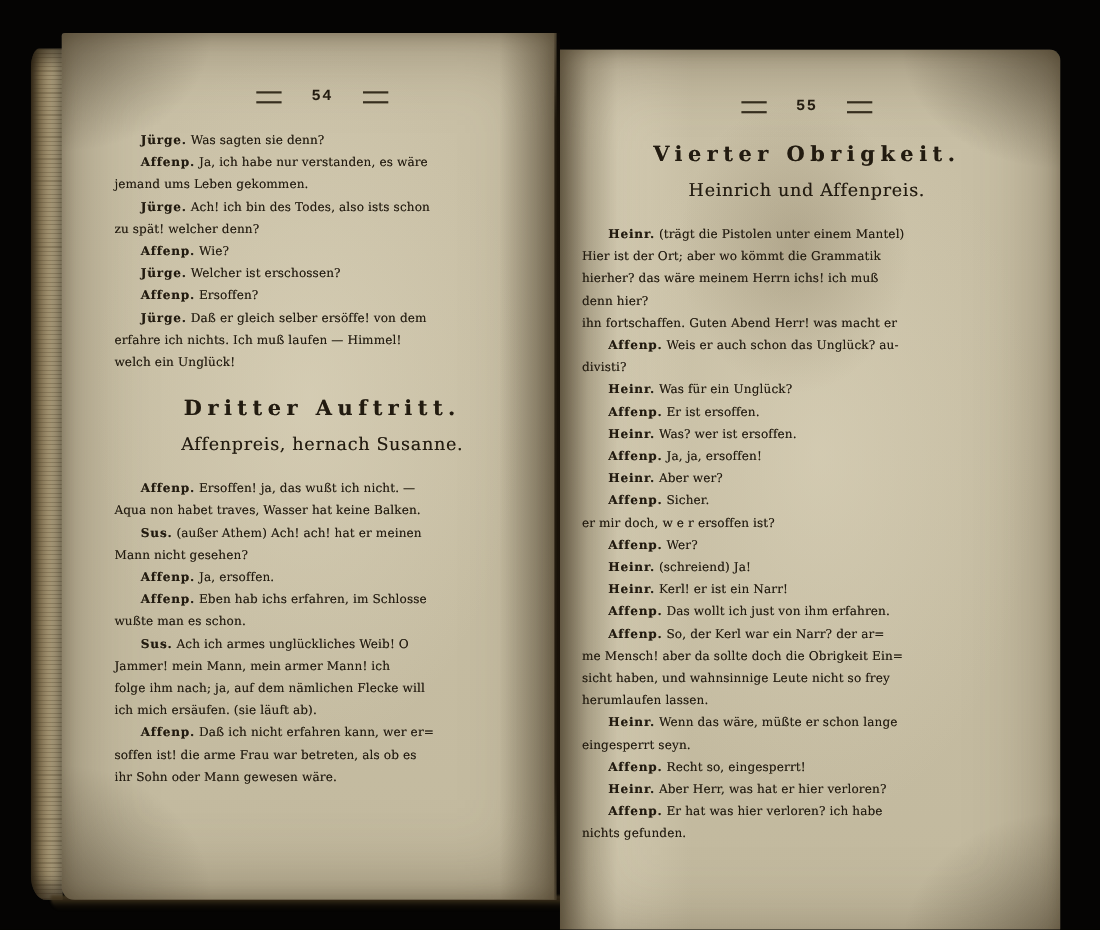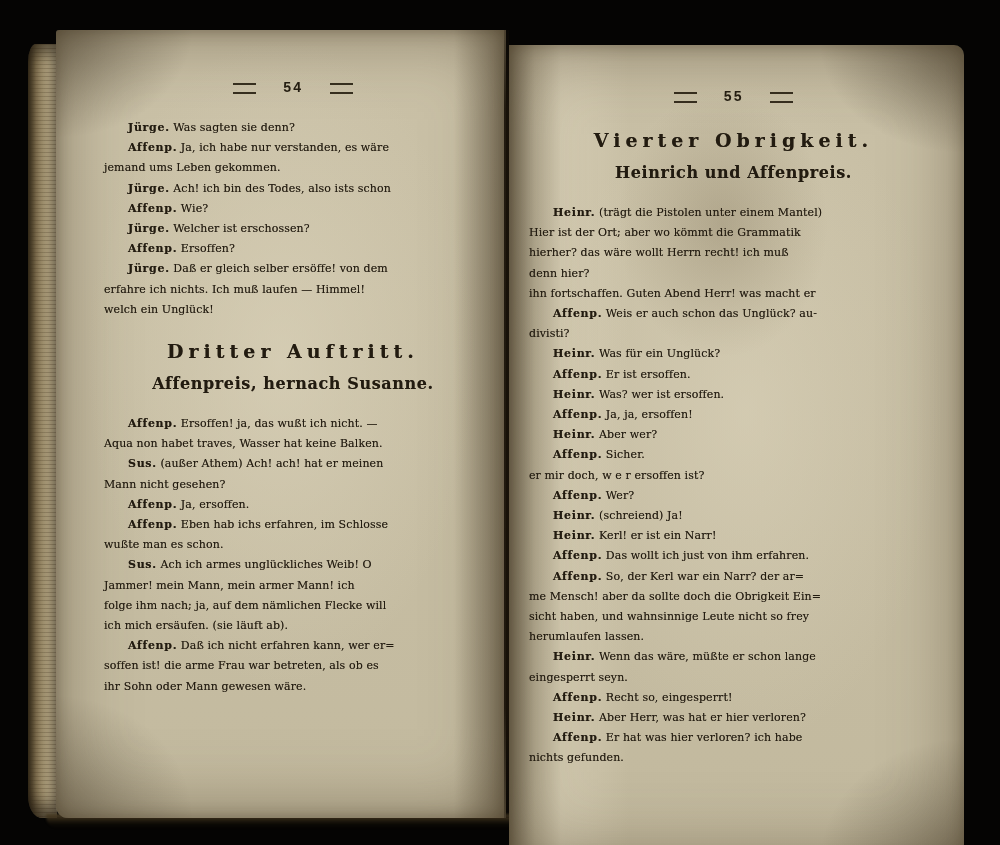--- a/index.html
+++ b/index.html
@@ -71,7 +71,7 @@
   .t-cont{text-indent:0;}
   .t-heading{font-size:19px;font-weight:bold;letter-spacing:5px;text-align:center;
              line-height:26px;min-height:26px;margin:18px 0 8px;text-indent:0;}
-  .t-subheading{font-size:16px;font-weight:bold;letter-spacing:.6px;text-align:center;
+  .t-subheading{font-size:16px;font-weight:normal;letter-spacing:.6px;text-align:center;
                 line-height:24px;min-height:24px;margin:6px 0 18px;text-indent:0;}
   #right-lines .t-heading{margin-top:0;}
   .speaker{font-weight:bold;letter-spacing:.7px;}

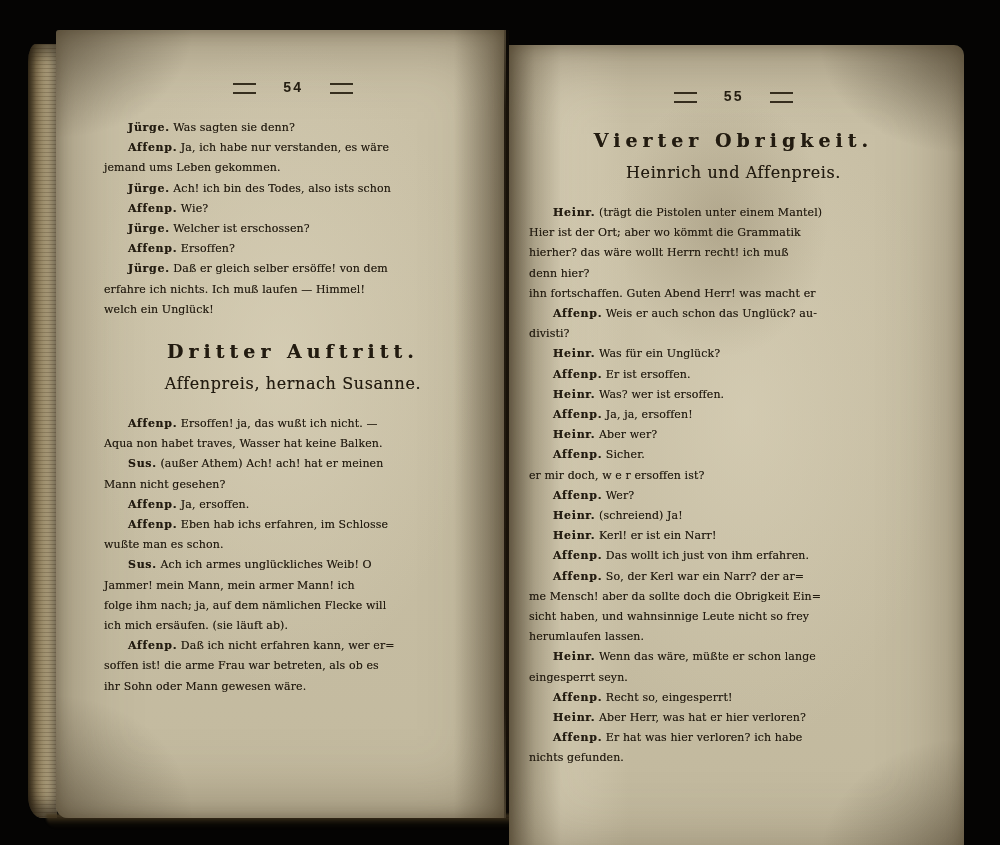--- a/index.html
+++ b/index.html
@@ -95,6 +95,7 @@
           <div class="line t-dialog"><span class="speaker">Affenp.</span>&nbsp;<span>Ja, ich habe nur verstanden, es wäre</span></div>
           <div class="line t-cont"><span>jemand ums Leben gekommen.</span></div>
           <div class="line t-dialog"><span class="speaker">Jürge.</span>&nbsp;<span>Ach! ich bin des Todes, also ists schon</span></div>
+          <div class="line t-cont"><span>zu spät! welcher denn?</span></div>
           <div class="line t-dialog"><span class="speaker">Affenp.</span>&nbsp;<span>Wie?</span></div>
           <div class="line t-dialog"><span class="speaker">Jürge.</span>&nbsp;<span>Welcher ist erschossen?</span></div>
           <div class="line t-dialog"><span class="speaker">Affenp.</span>&nbsp;<span>Ersoffen?</span></div>

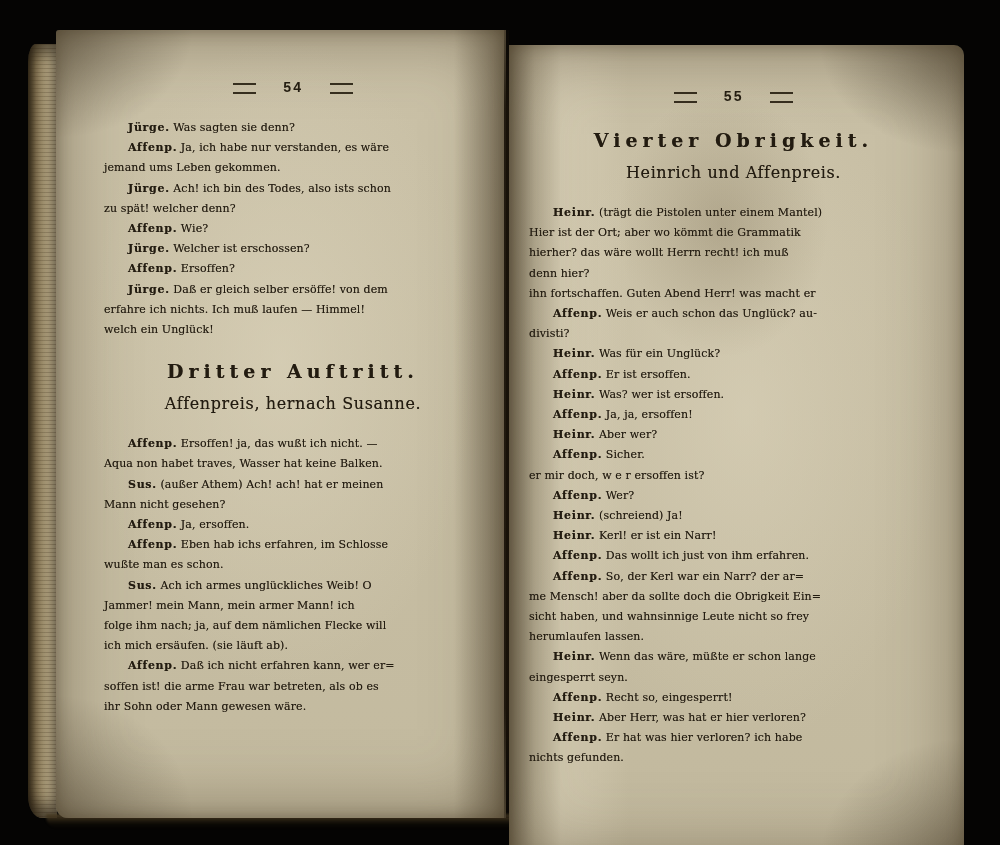--- a/index.html
+++ b/index.html
@@ -136,7 +136,7 @@
           <div class="line t-subheading"><span>Heinrich und Affenpreis.</span></div>
           <div class="line t-dialog"><span class="speaker">Heinr.</span>&nbsp;<span>(trägt die Pistolen unter einem Mantel)</span></div>
           <div class="line t-cont"><span>Hier ist der Ort; aber wo kömmt die Grammatik</span></div>
-          <div class="line t-cont"><span>hierher? das wäre wollt Herrn recht! ich muß</span></div>
+          <div class="line t-cont"><span>hierher? das wäre meinem Herrn ichs! ich muß</span></div>
           <div class="line t-cont"><span>denn hier?</span></div>
           <div class="line t-cont"><span>ihn fortschaffen. Guten Abend Herr! was macht er</span></div>
           <div class="line t-dialog"><span class="speaker">Affenp.</span>&nbsp;<span>Weis er auch schon das Unglück? au-</span></div>

